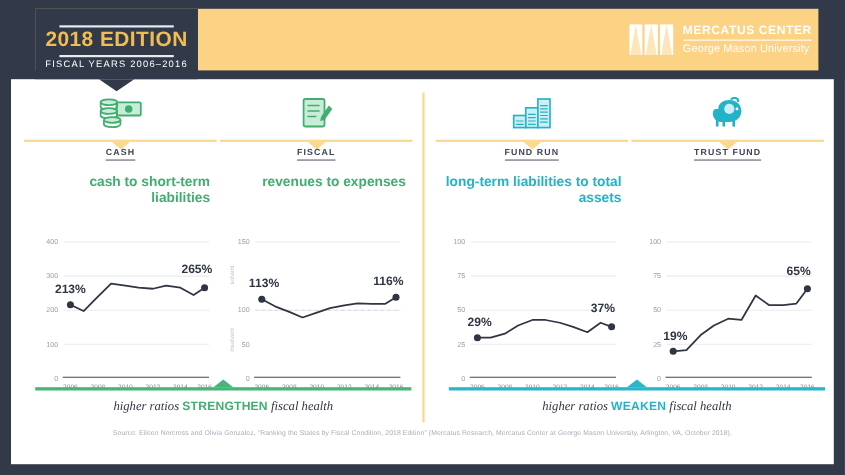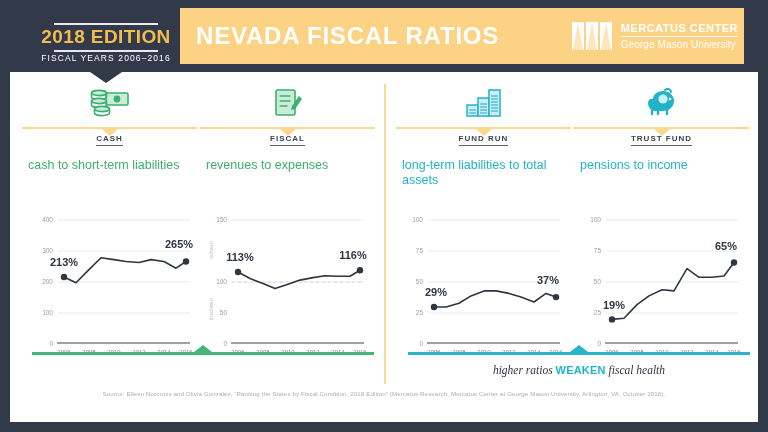--- a/index.html
+++ b/index.html
@@ -95,7 +95,6 @@
       <div class="badge-sub">FISCAL YEARS 2006–2016</div>
     </div>
 
-    <div class="hdr-title">NEVADA FISCAL RATIOS</div>
 
     <div class="logo">
       <svg class="logo-mark" viewBox="0 0 42 28">

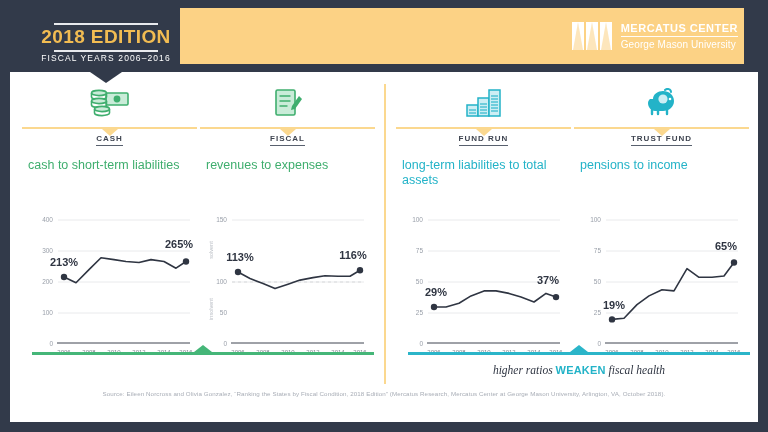--- a/index.html
+++ b/index.html
@@ -54,8 +54,8 @@
   .p-kicker{position:absolute;top:62px;left:0;right:0;text-align:center;
     color:#3e4450;font-size:8px;font-weight:bold;letter-spacing:1px;}
   .p-kicker span{padding-bottom:2px;border-bottom:1.5px solid #58606e;}
-  .p-title{position:absolute;top:86px;left:6px;right:6px;text-align:left;
-    font-size:12.5px;font-weight:normal;line-height:15px;}
+  .p-title{position:absolute;top:86px;left:6px;right:6px;text-align:right;
+    font-size:12.5px;font-weight:bold;line-height:15px;}
   .green .p-title{color:#3fae6e;}
   .teal  .p-title{color:#23b3c8;}
 

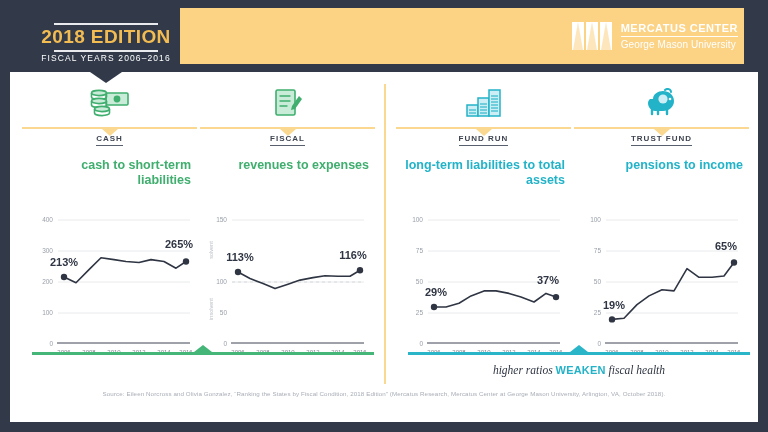--- a/index.html
+++ b/index.html
@@ -290,7 +290,6 @@
       </div>
       <div class="p-rule"></div>
       <div class="p-kicker"><span>TRUST FUND</span></div>
-      <div class="p-title">pensions to income</div>
       <div class="chart">
         <svg width="175" height="192" viewBox="0 0 175 192">
           <g stroke="#e9eaec" stroke-width="1">

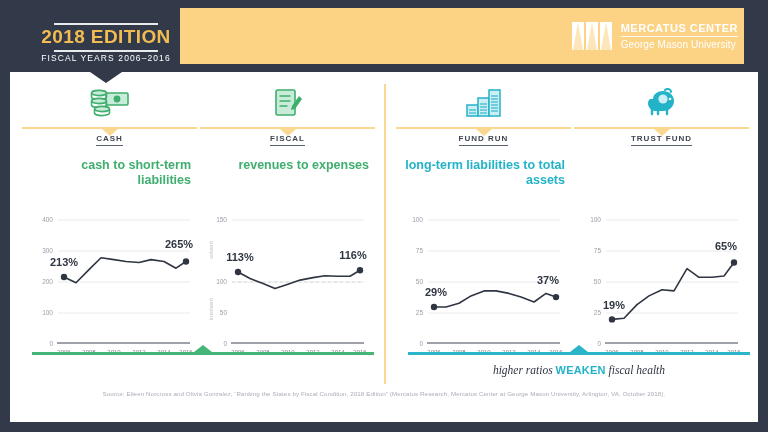--- a/index.html
+++ b/index.html
@@ -325,6 +325,7 @@
 
     <div class="foot f-left">
       <div class="f-line green-l"></div>
+      <div class="f-text"><span>higher ratios </span><b class="g">STRENGTHEN</b><span> fiscal health</span></div>
     </div>
 
     <div class="foot f-right">

